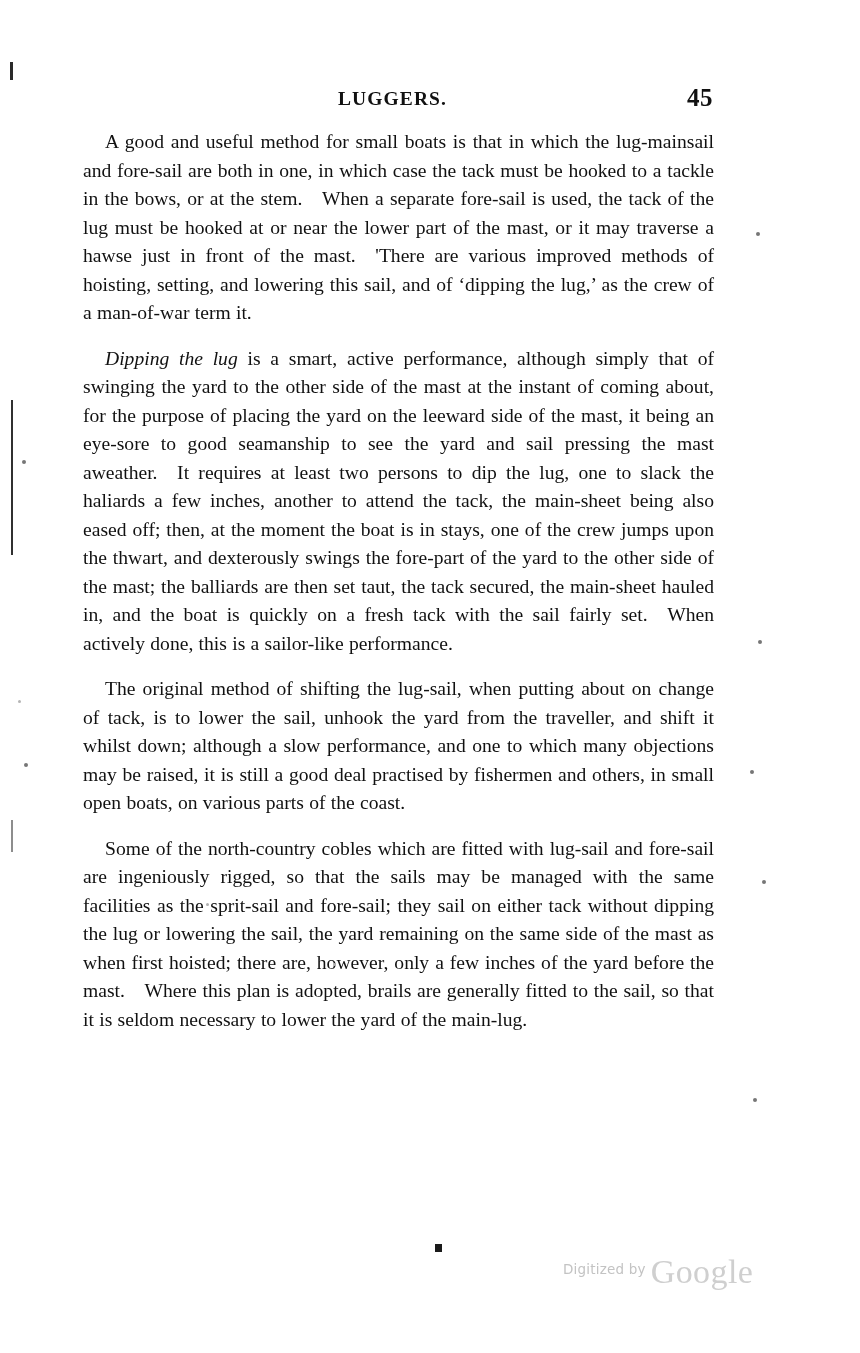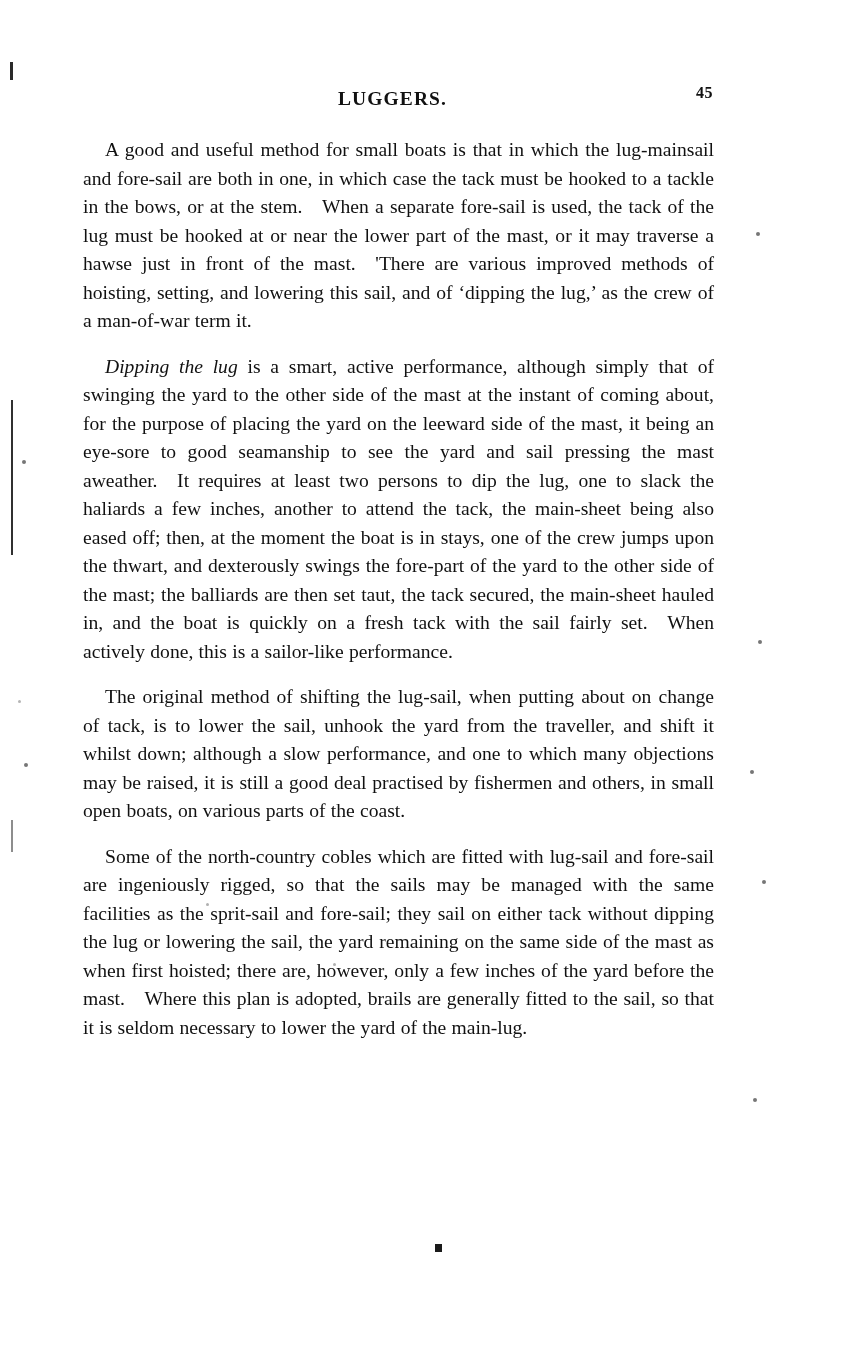--- a/index.html
+++ b/index.html
@@ -44,7 +44,7 @@
     position: absolute;
     right: 0px;
     top: -4px;
-    font-size: 16px;
+    font-size: 25px;
     font-weight: bold;
     letter-spacing: 0.5px;
   }

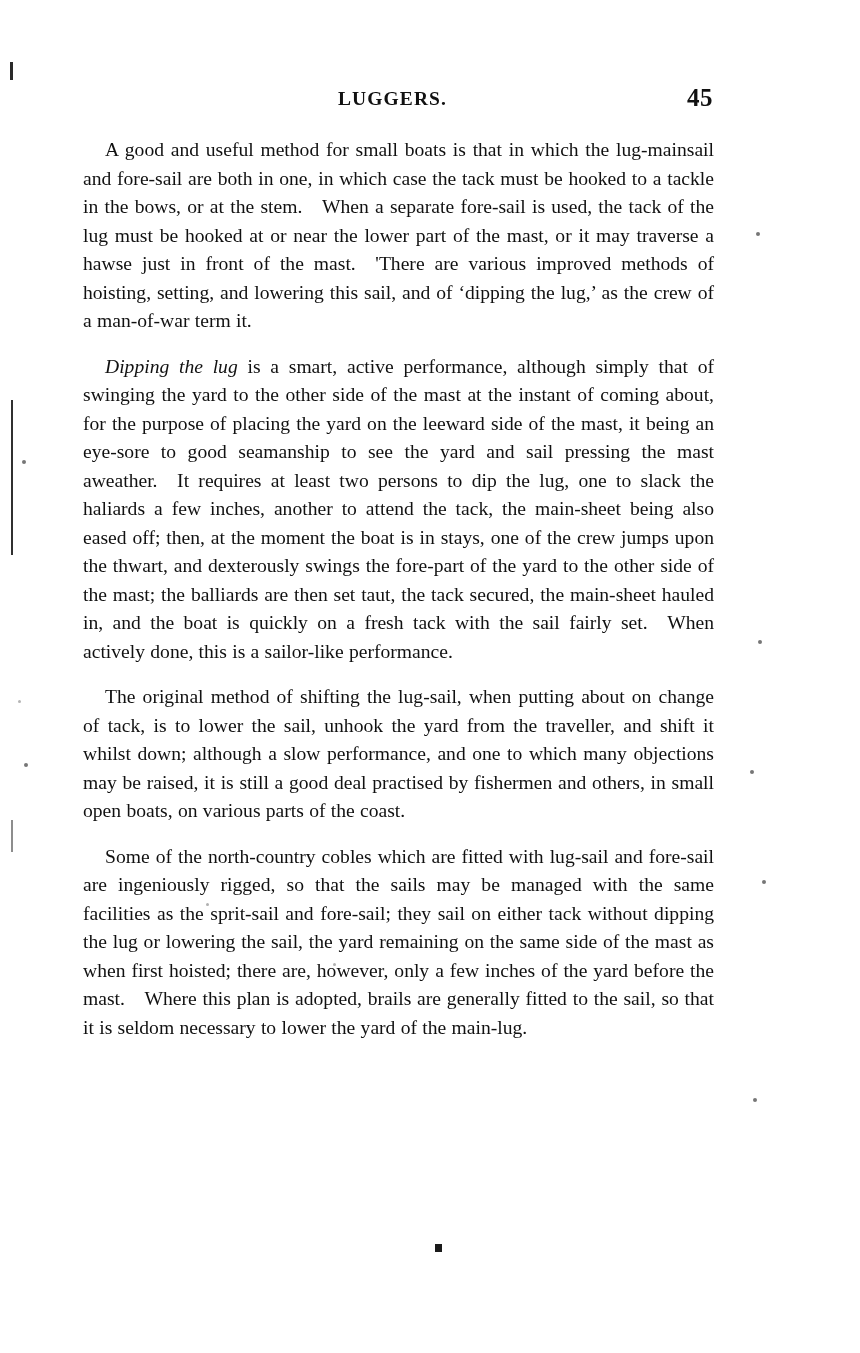--- a/index.html
+++ b/index.html
@@ -53,7 +53,7 @@
   .textblock {
     position: absolute;
     left: 83px;
-    top: 136px;
+    top: 128px;
     width: 631px;
   }
 

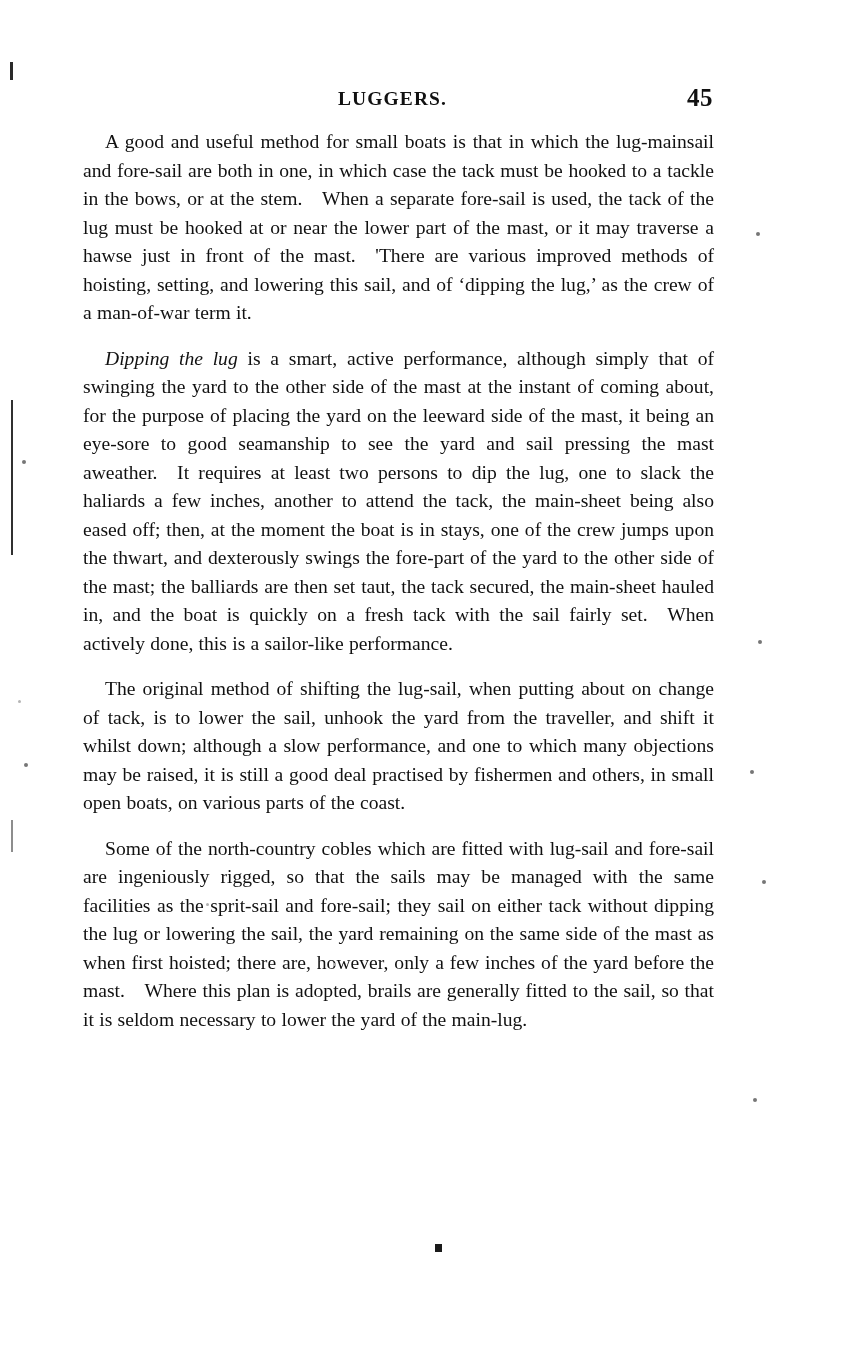--- a/index.html
+++ b/index.html
@@ -168,6 +168,9 @@
 
   <div class="inkdot" style="left:435px;top:1244px;"></div>
 
+  <div class="watermark">
+    <span class="wm-prefix">Digitized by</span><span class="wm-brand">Google</span>
+  </div>
 
 </div>
 

